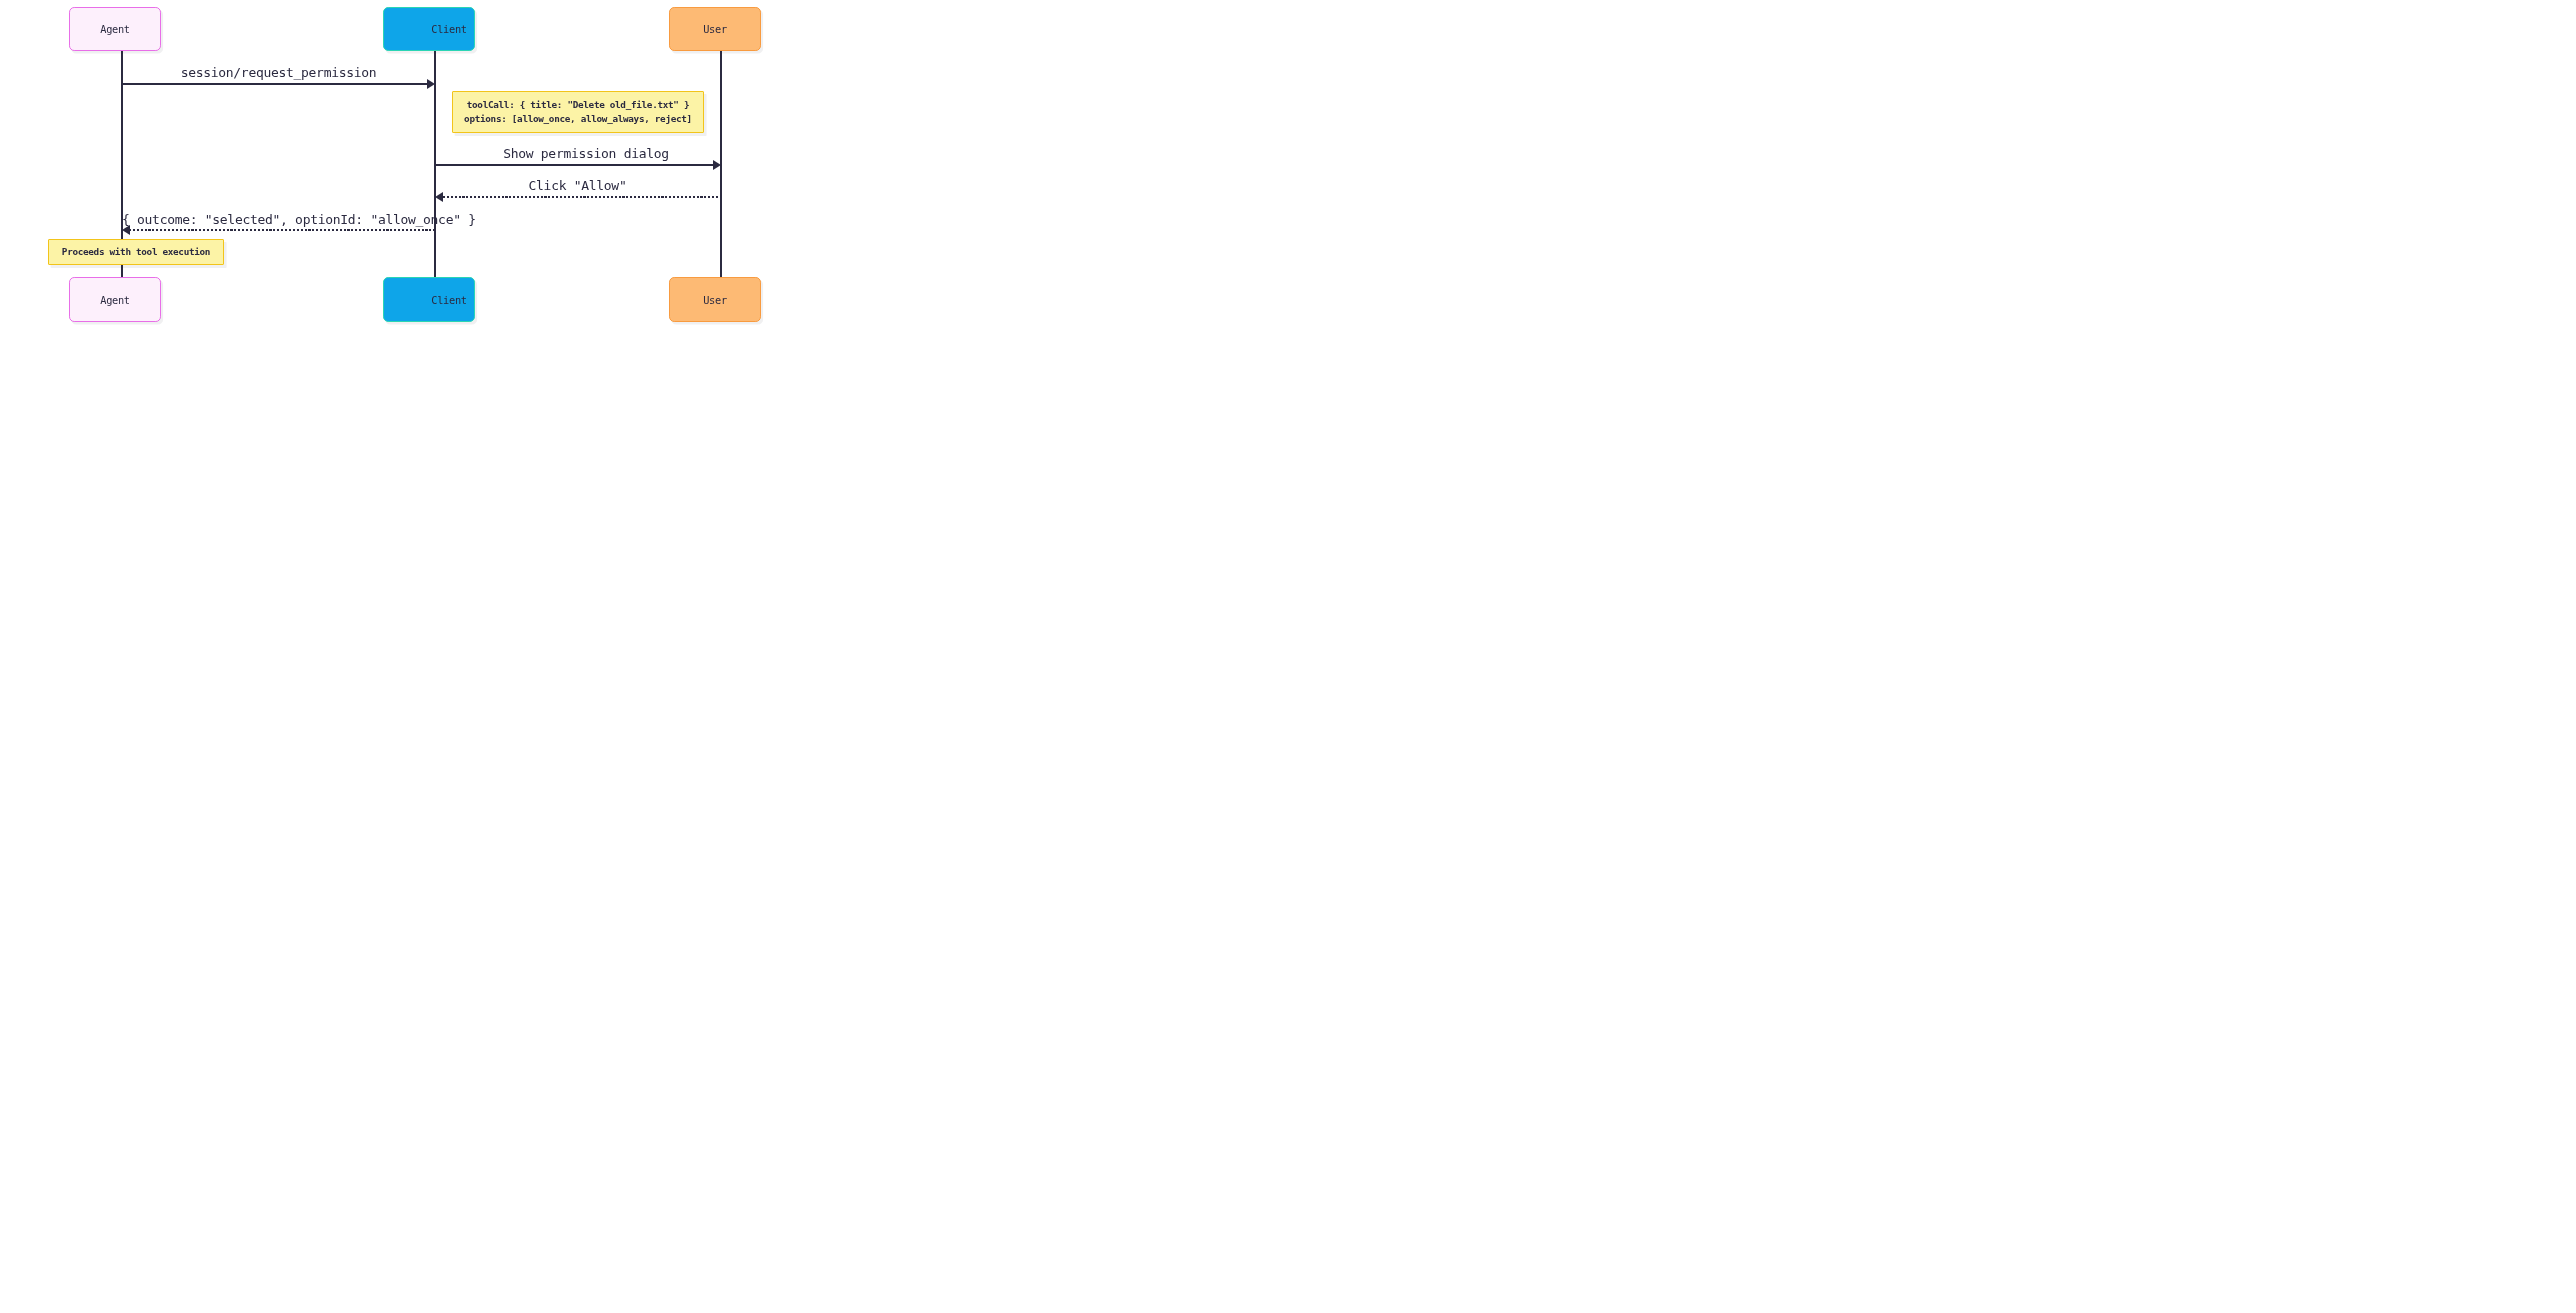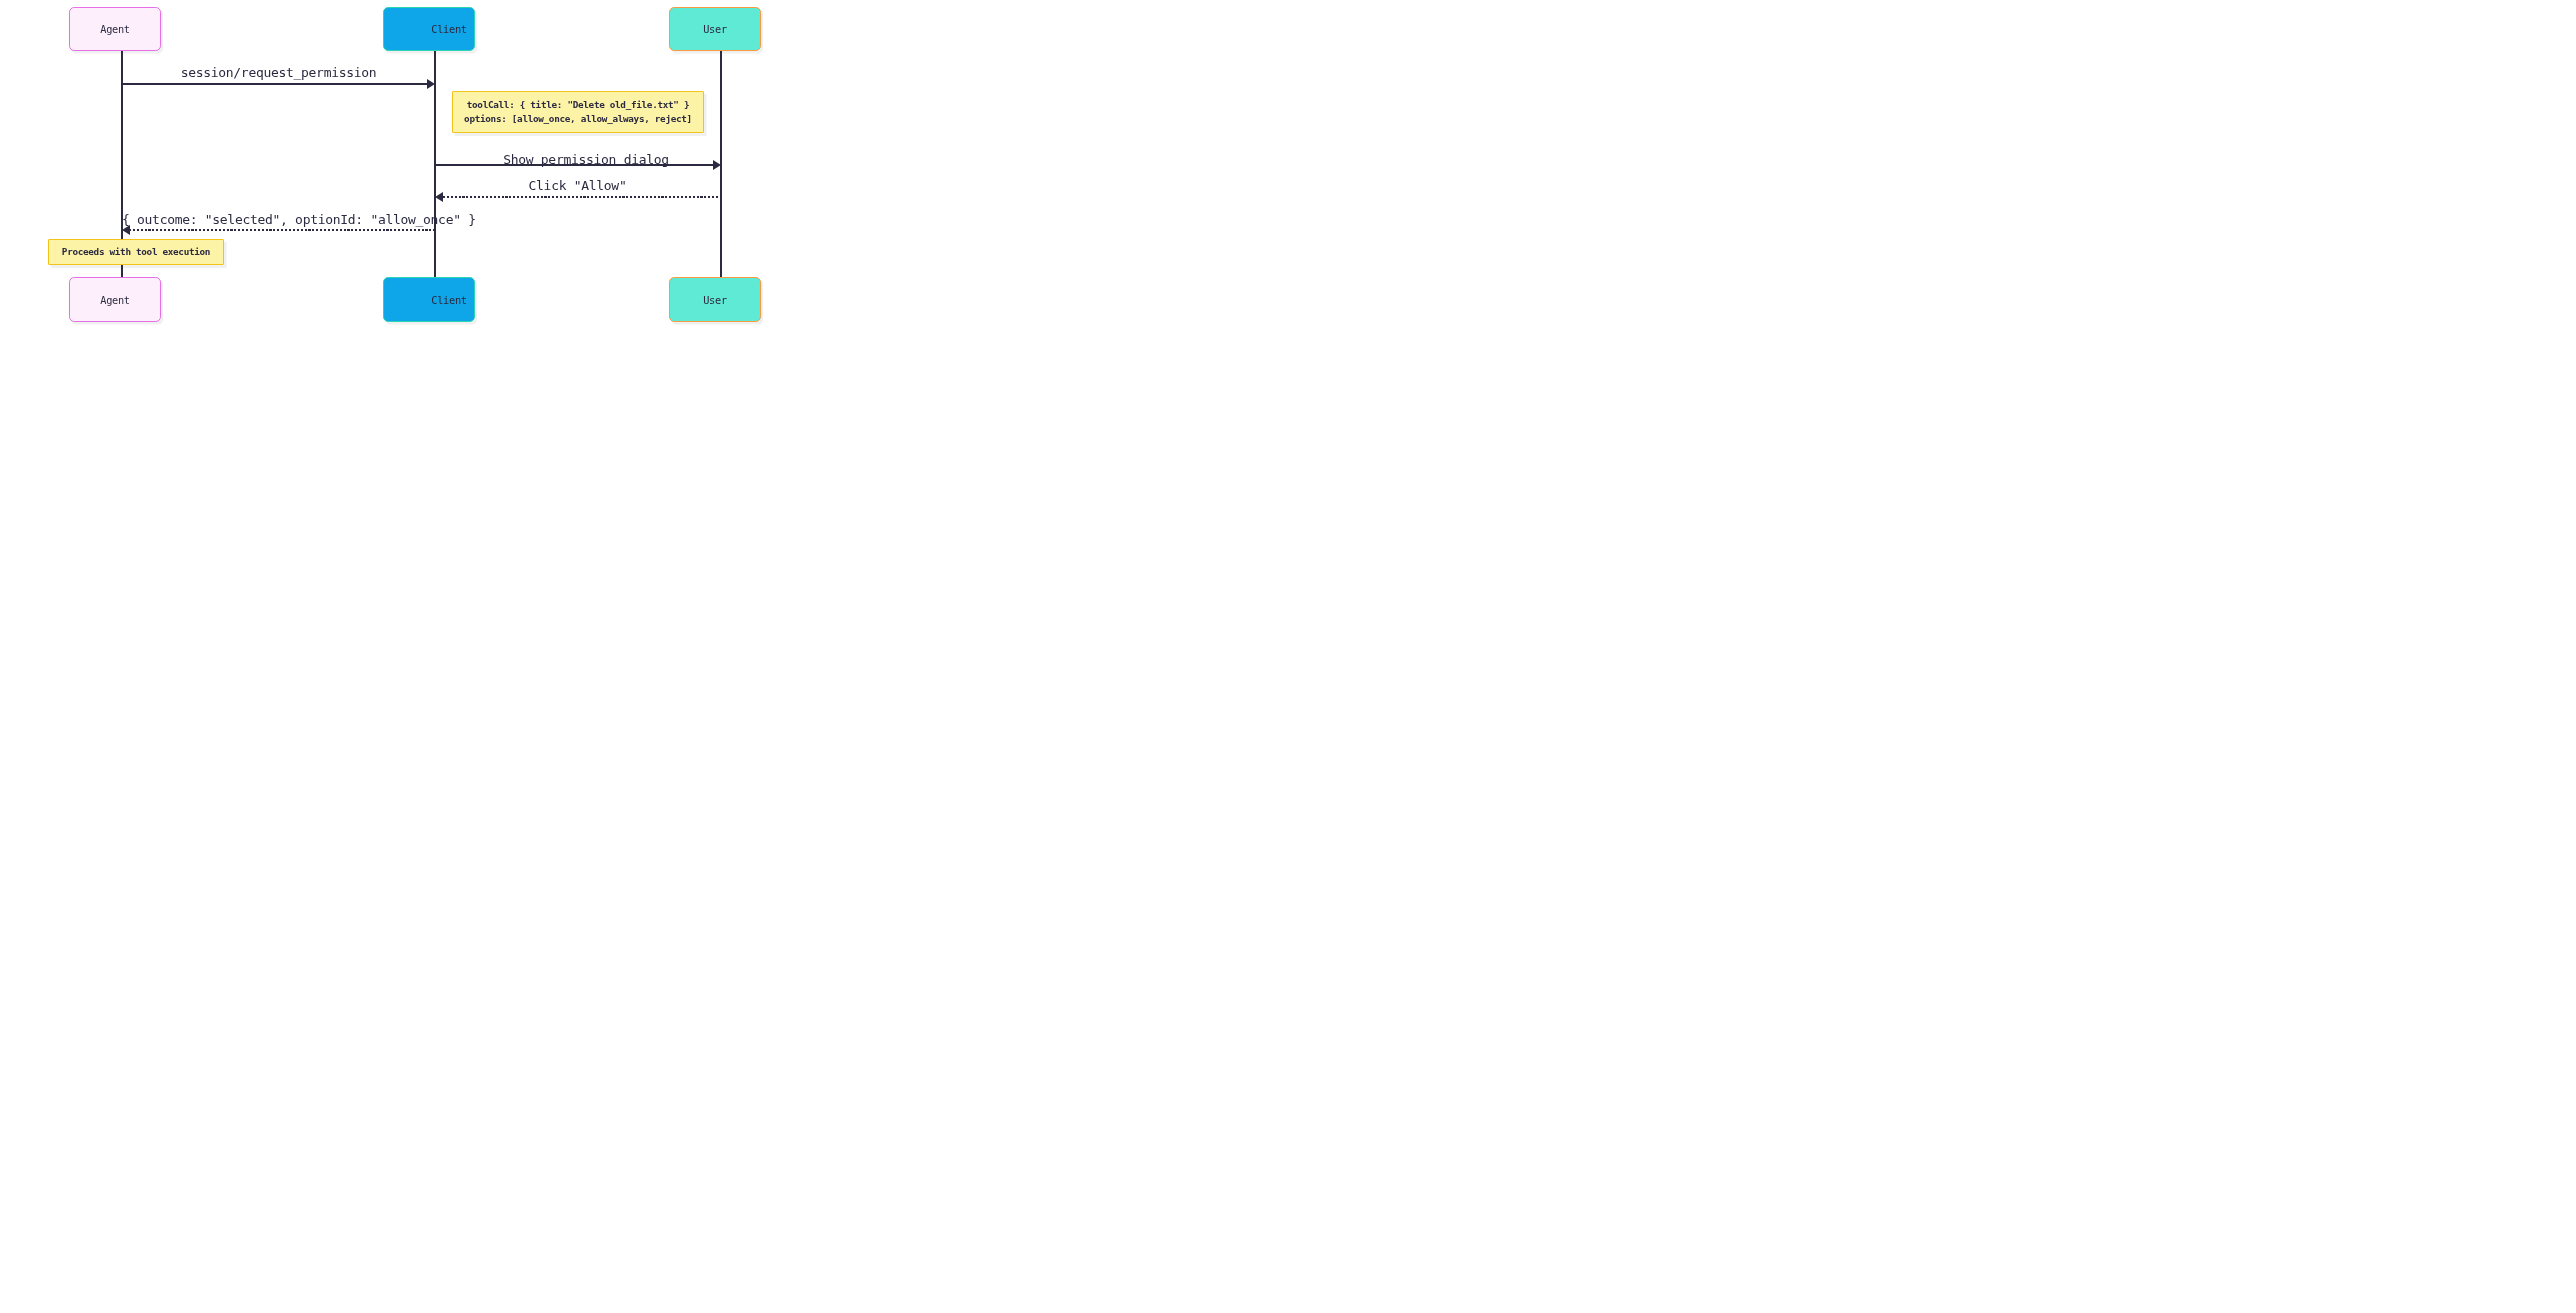--- a/index.html
+++ b/index.html
@@ -48,7 +48,7 @@
   .actor-box.bottom { top: 277px; height: 45px; }
   .actor-box.agent  { left: 69px;  border-color: #e86ee8; background: #fdf0fc; }
   .actor-box.client { left: 383px;  border-color: #2bd5b4; background: #0ea5e9; padding-left: 40px; }
-  .actor-box.user   { left: 669px; border-color: #f89b40; background: #5eead4; }
+  .actor-box.user   { left: 669px; border-color: #f89b40; background: #fdba74; }
 
   
   .msg-label {

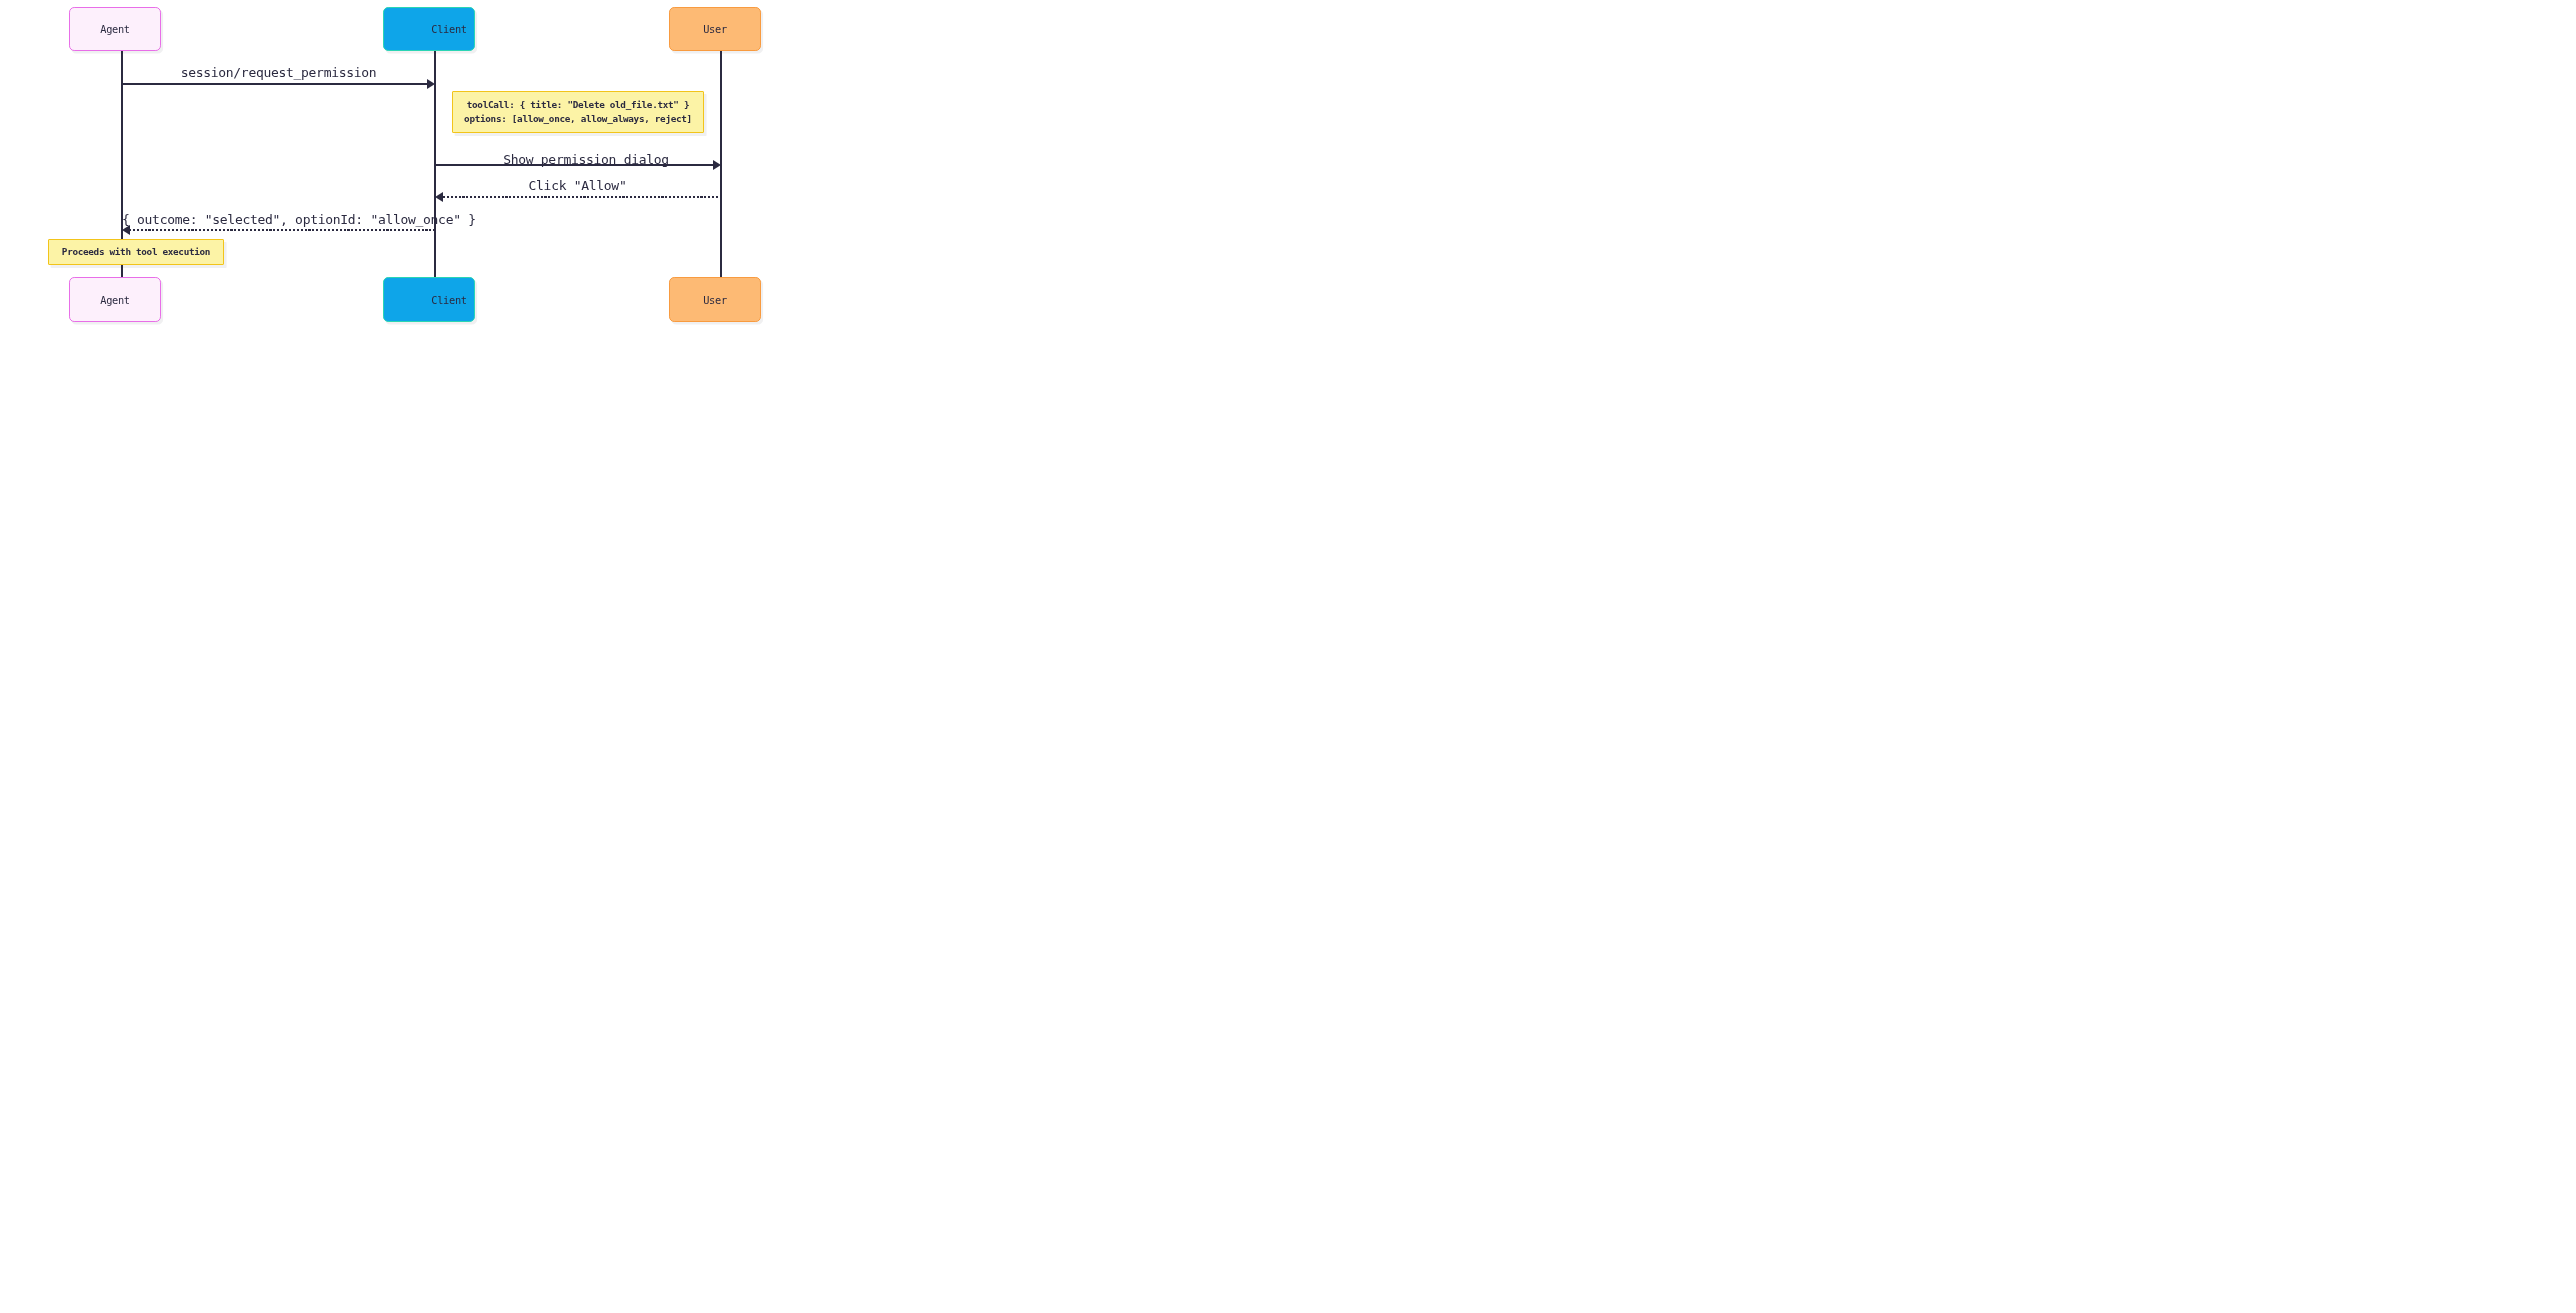--- a/index.html
+++ b/index.html
@@ -85,7 +85,7 @@
   .m1-line  { left: 122px;  width: 306px; top: 83px; }
   .m1-head  { left: 427px;  top: 79px; }
   
-  .m2-label { left: 435px;  width: 302px; top: 152px; }
+  .m2-label { left: 435px;  width: 302px; top: 146px; }
   .m2-line  { left: 435px;  width: 279px; top: 164px; }
   .m2-head  { left: 713px; top: 160px; }
   

